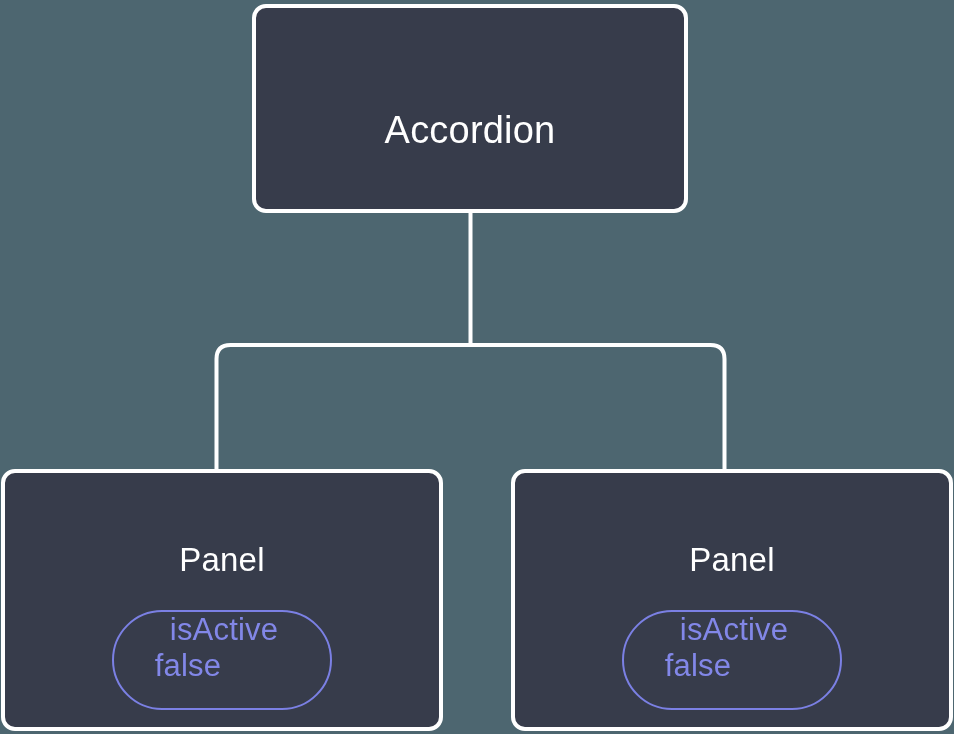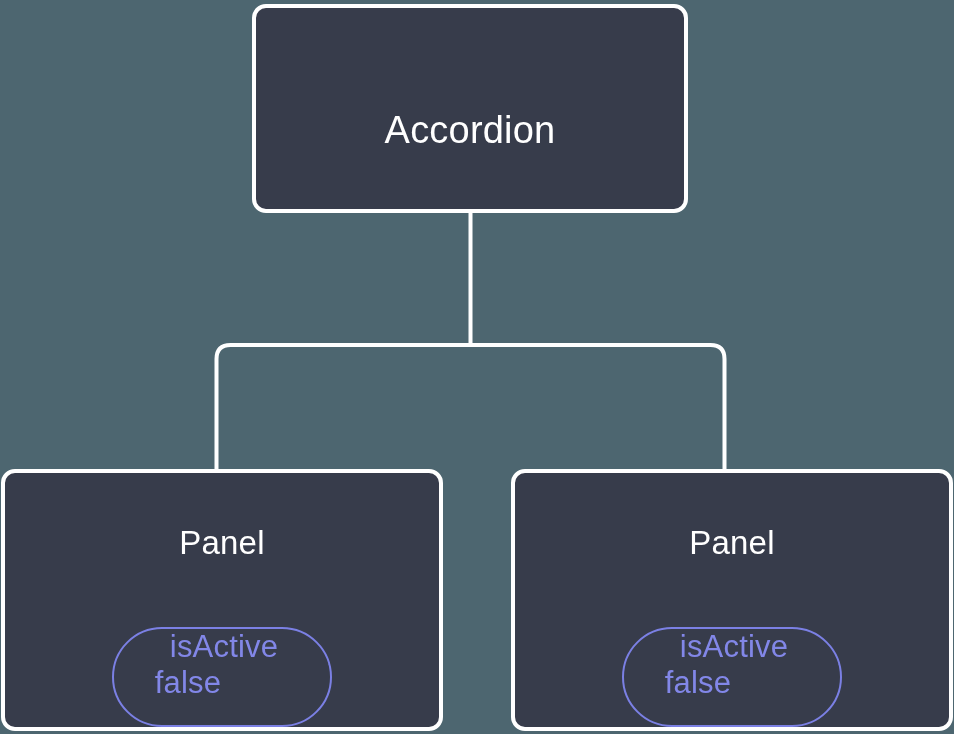--- a/index.html
+++ b/index.html
@@ -66,7 +66,7 @@
     top: 469px;
     width: 442px;
     height: 262px;
-    justify-content: space-between;
+    justify-content: center;
   }
   .node-child-left  { left: 1px; }
   .node-child-right { left: 511px; }

